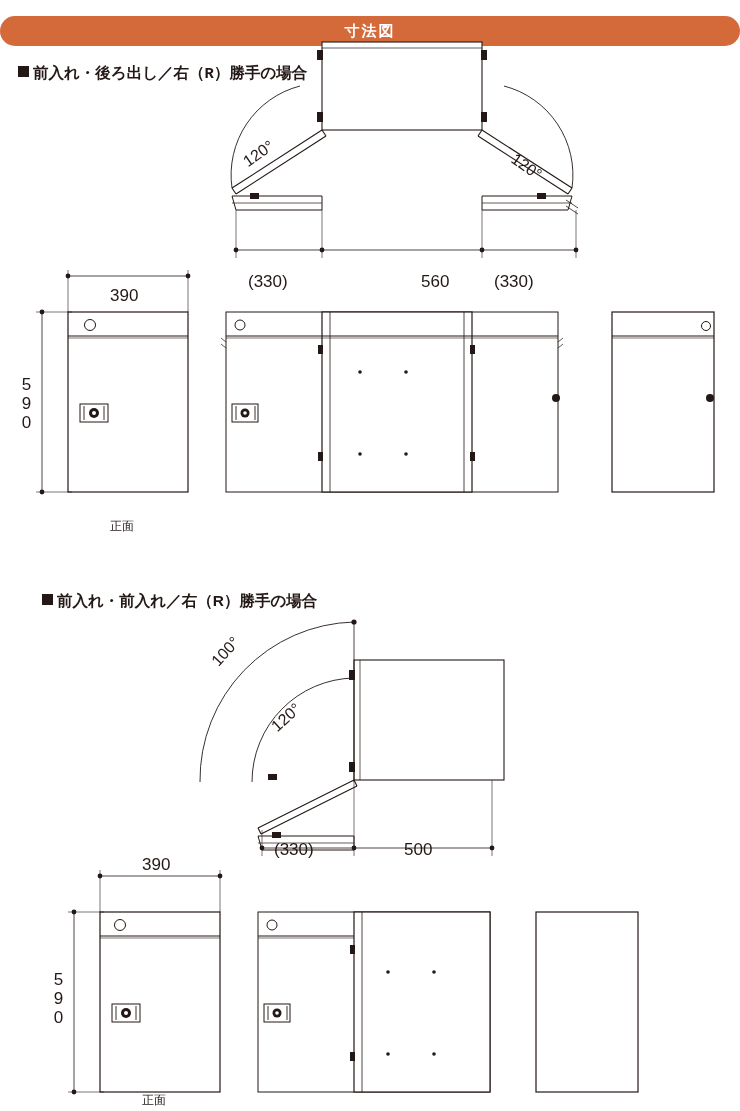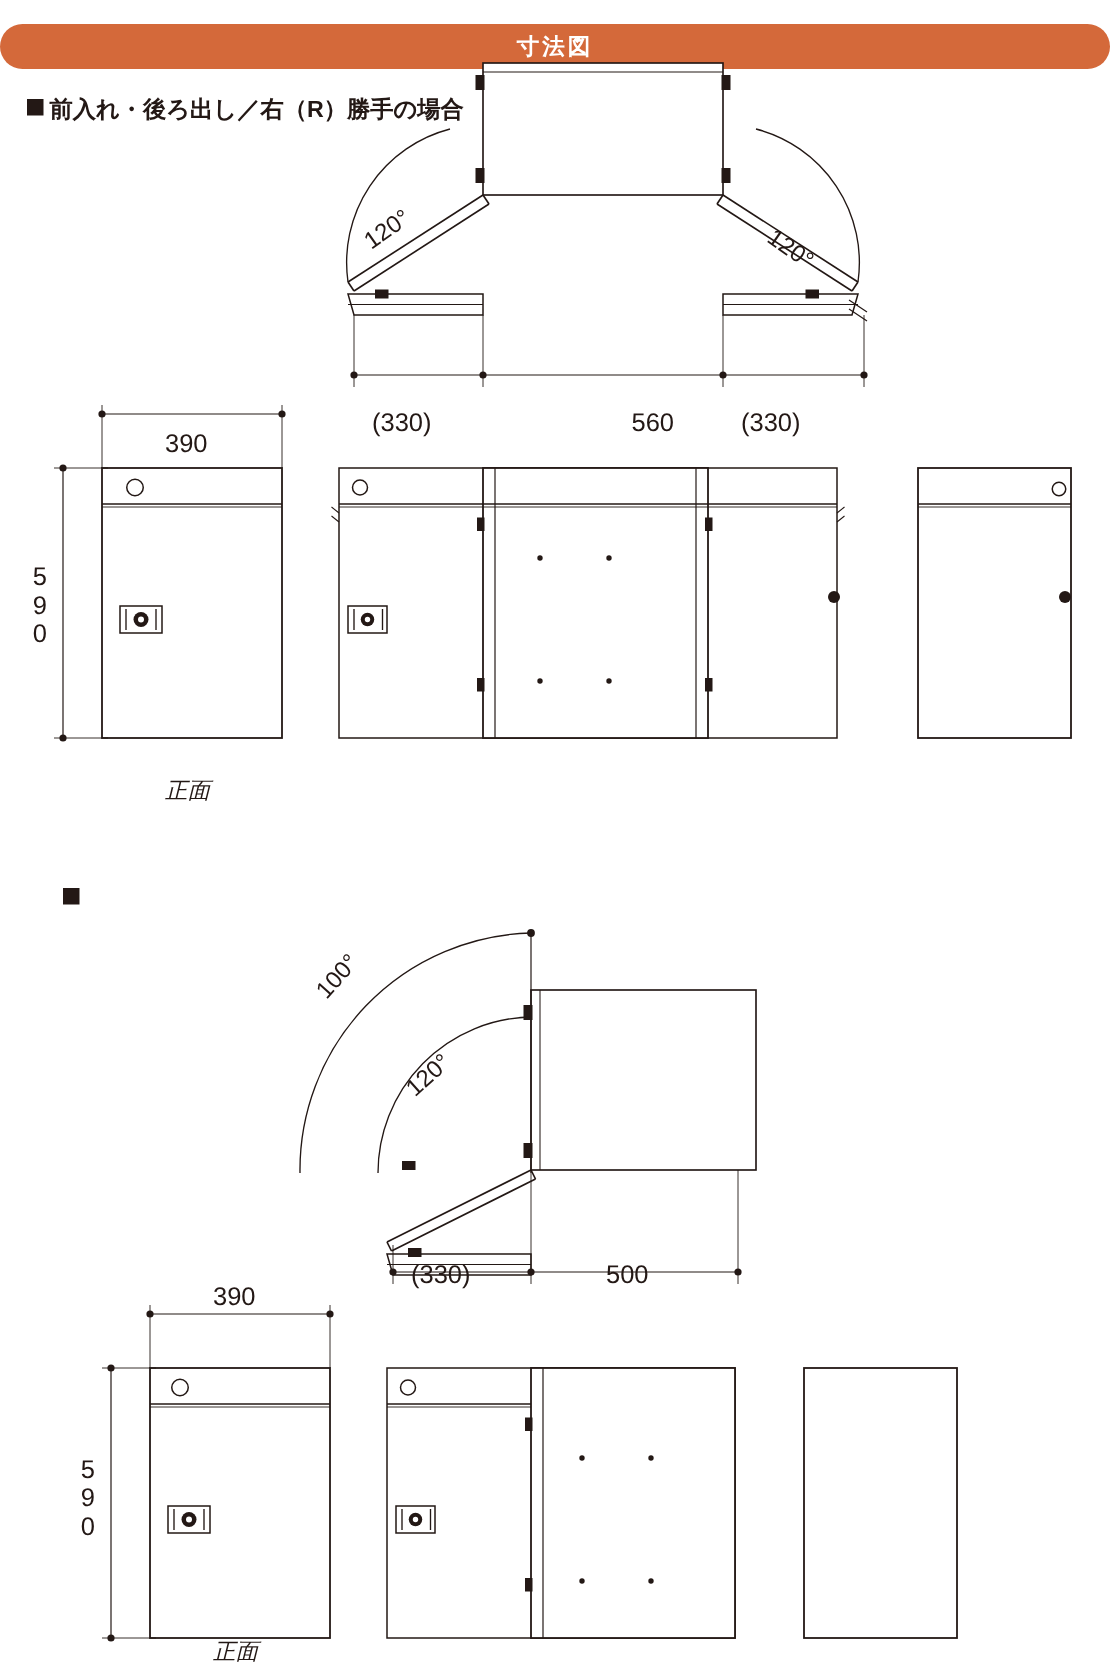--- a/index.html
+++ b/index.html
@@ -56,7 +56,7 @@
     margin-right: 4px;
     vertical-align: 1px;
   }
-  #heading1 { left: 18px; top: 63px; }
+  #heading1 { left: 18px; top: 63px; font-family: Liberation Mono, monospace; }
   #heading2 { left: 42px; top: 591px; }
 
   

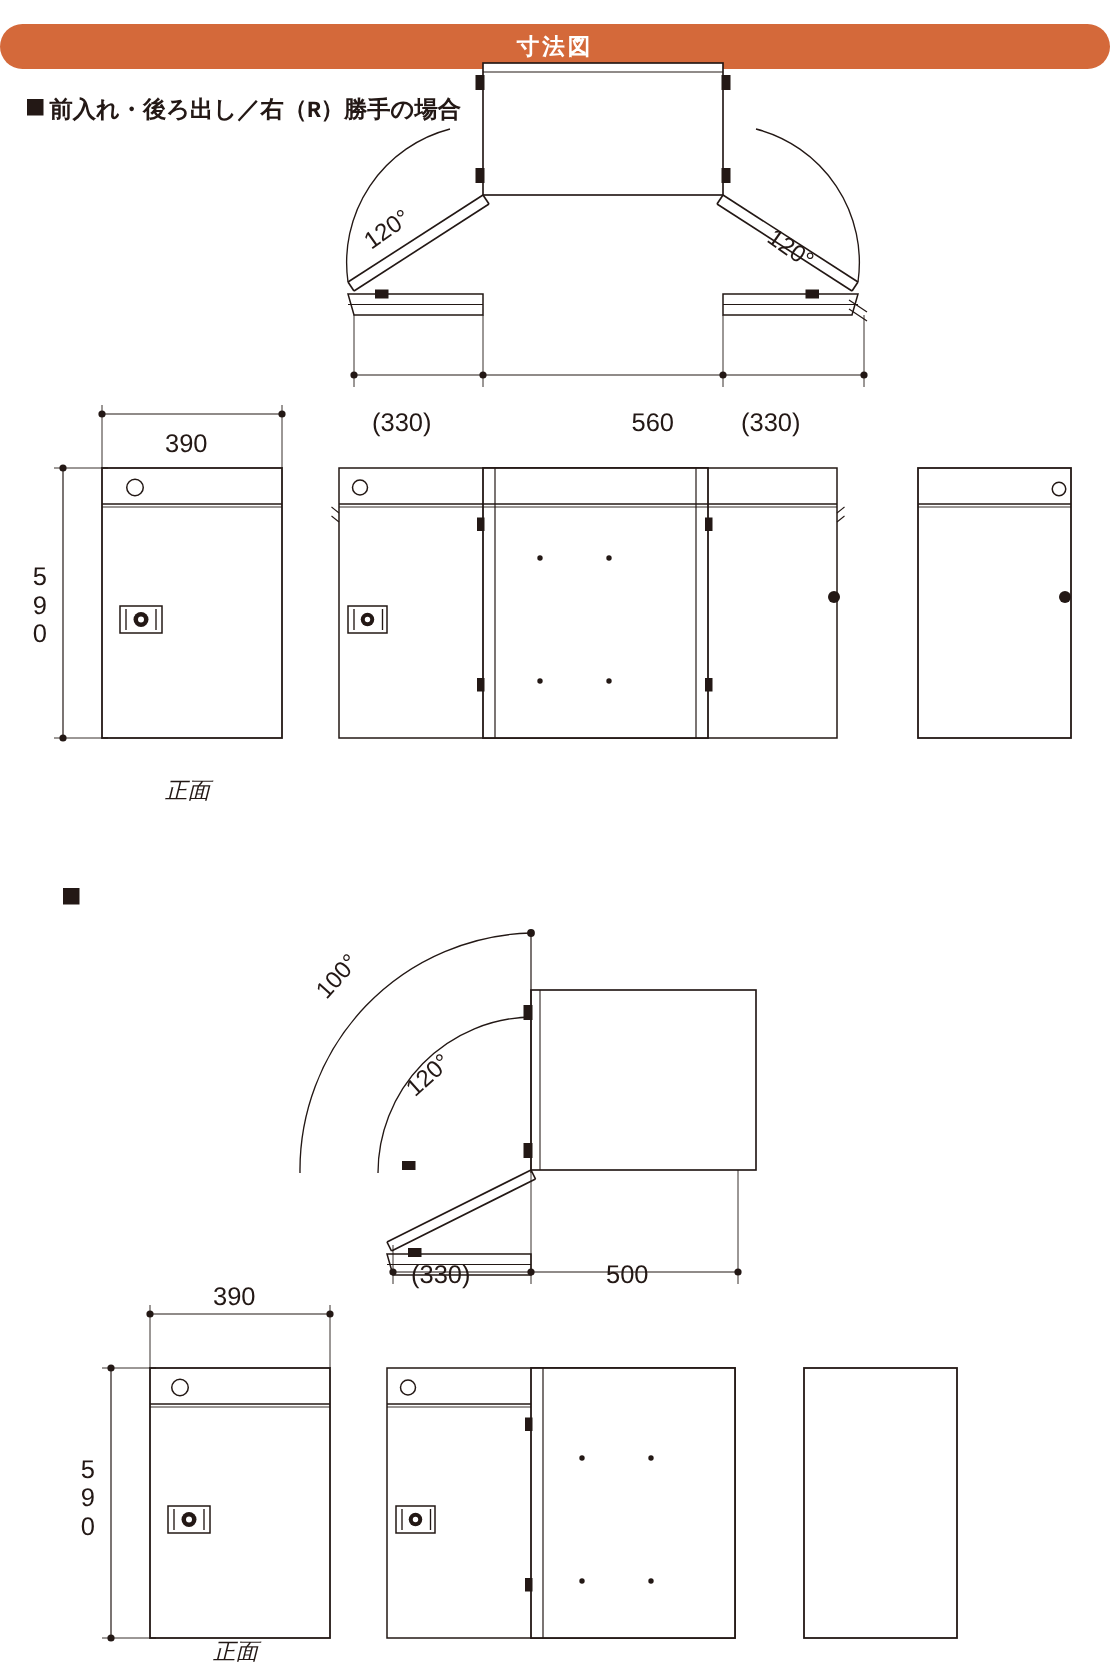--- a/index.html
+++ b/index.html
@@ -74,7 +74,7 @@
     white-space: nowrap;
   }
   .label.big { font-size: 17px; }
-  .label.jp { font-size: 15px; font-style: italic; }
+  .label.jp { font-size: 12px; }
   .rot-a { transform: rotate(-35deg); transform-origin: left top; }
   .rot-b { transform: rotate(35deg); transform-origin: left top; }
   .rot-c { transform: rotate(-48deg); transform-origin: left top; }

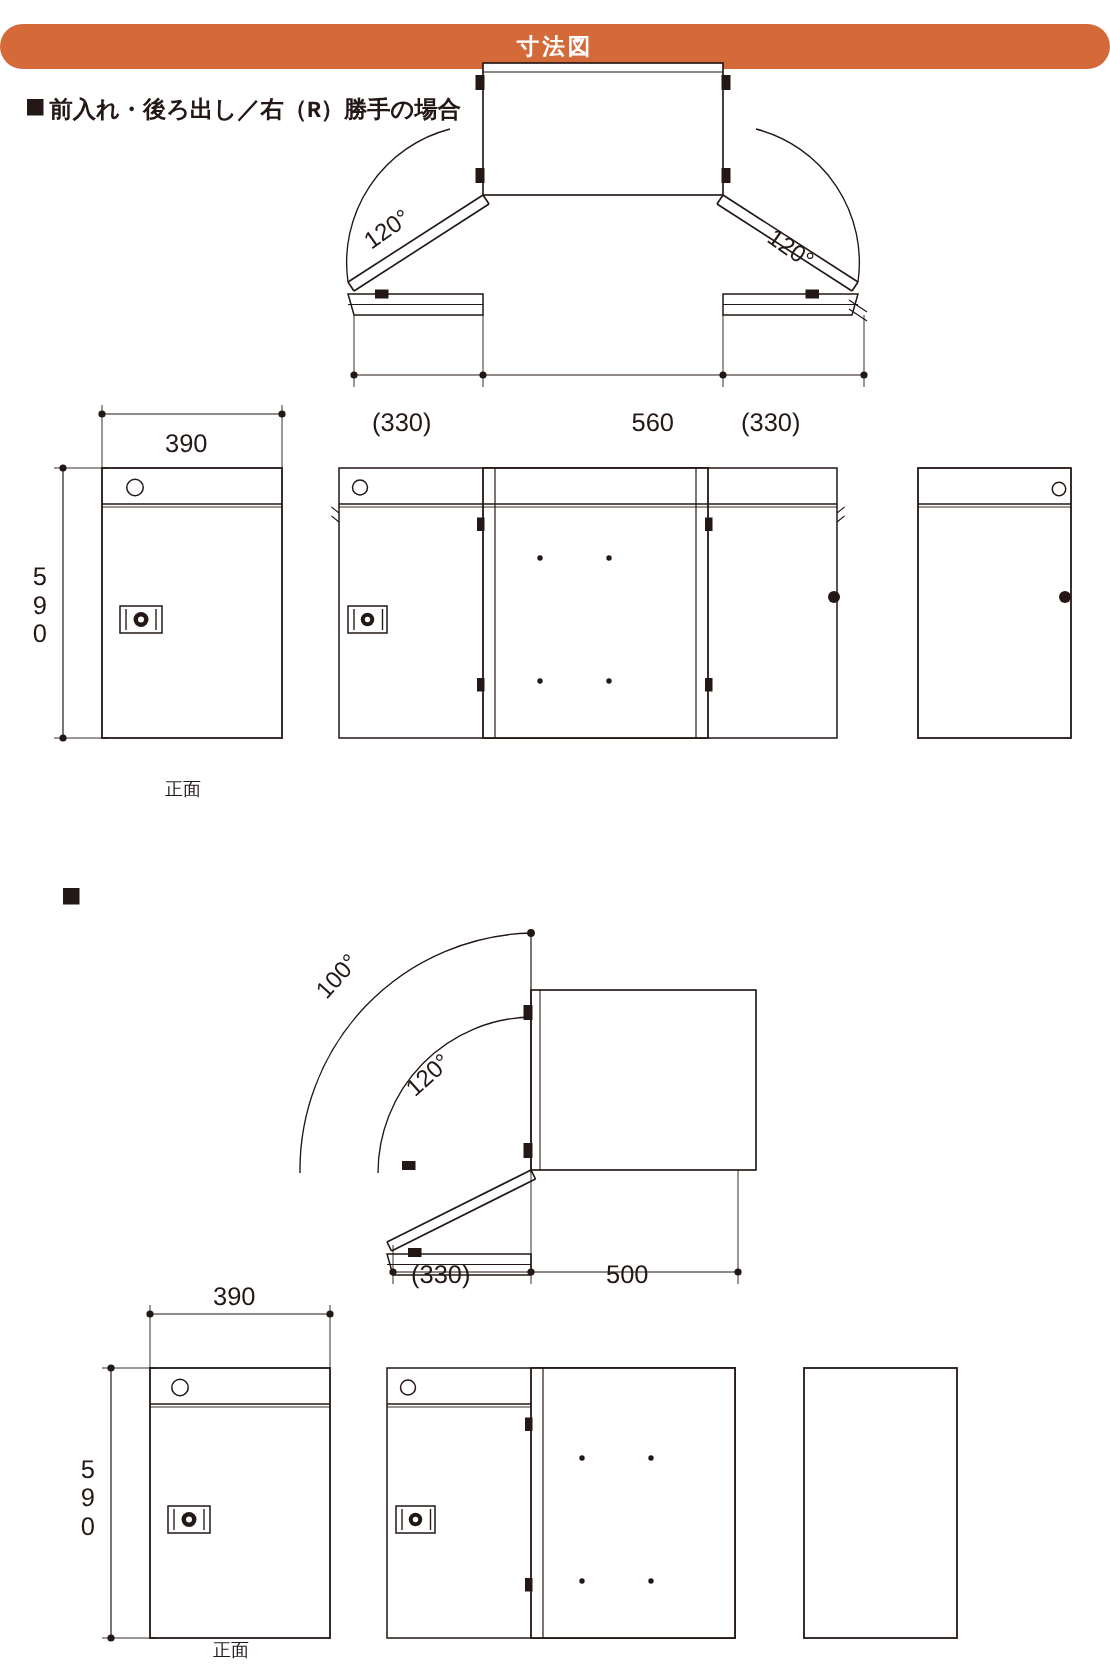--- a/index.html
+++ b/index.html
@@ -211,7 +211,7 @@
   <div class="label jp" style="left:110px; top:518px;">正面</div>
 
   <div class="section-heading" id="heading2">
-    <span class="sq"></span>
+    <span class="sq"></span><span>前入れ・前入れ／右（R）勝手の場合</span>
   </div>
 
   <div class="dwg" style="top:560px;">

